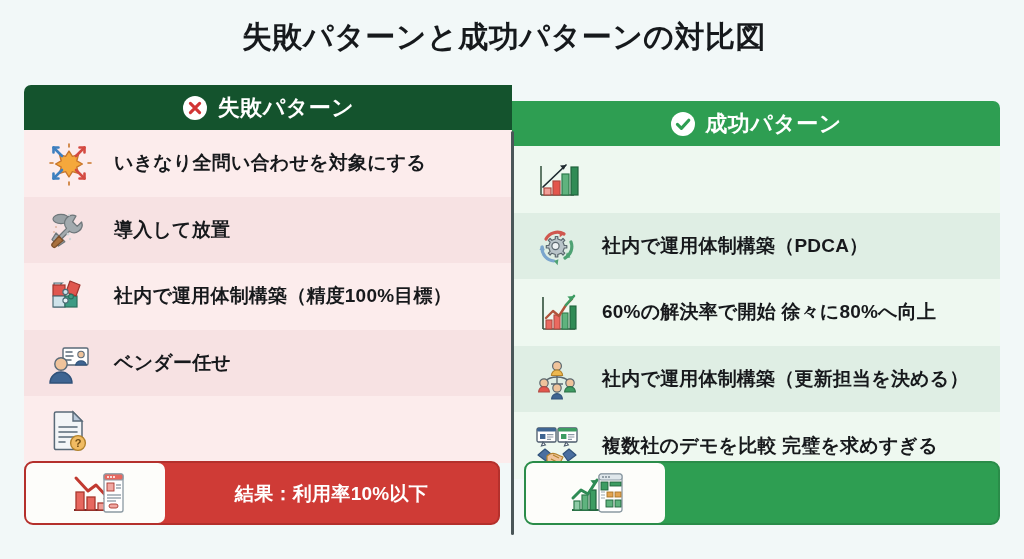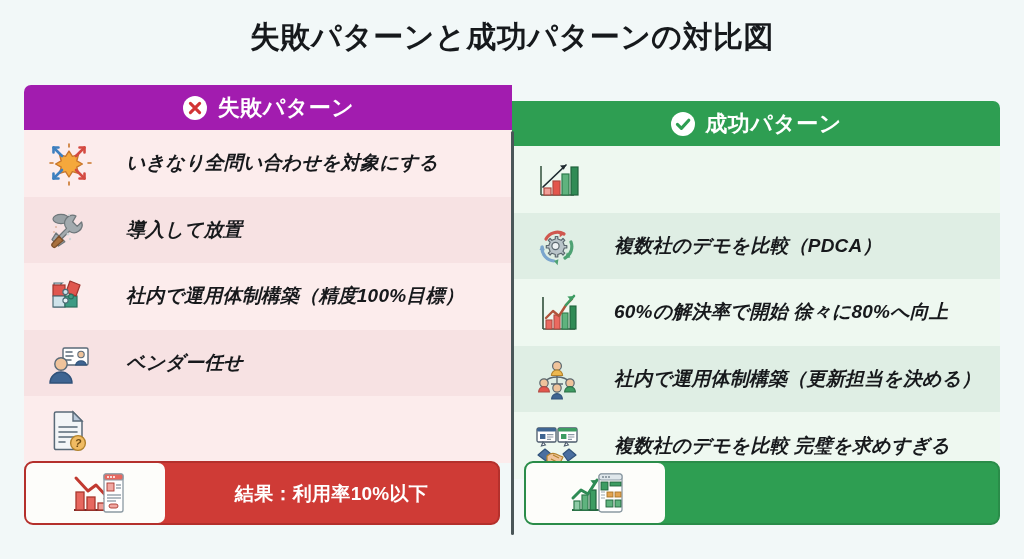--- a/index.html
+++ b/index.html
@@ -20,7 +20,7 @@
   #page-title {
     position: absolute;
     top: 17px;
-    left: 8px;
+    left: 0;
     width: 1008px;
     text-align: center;
     font-size: 30px;

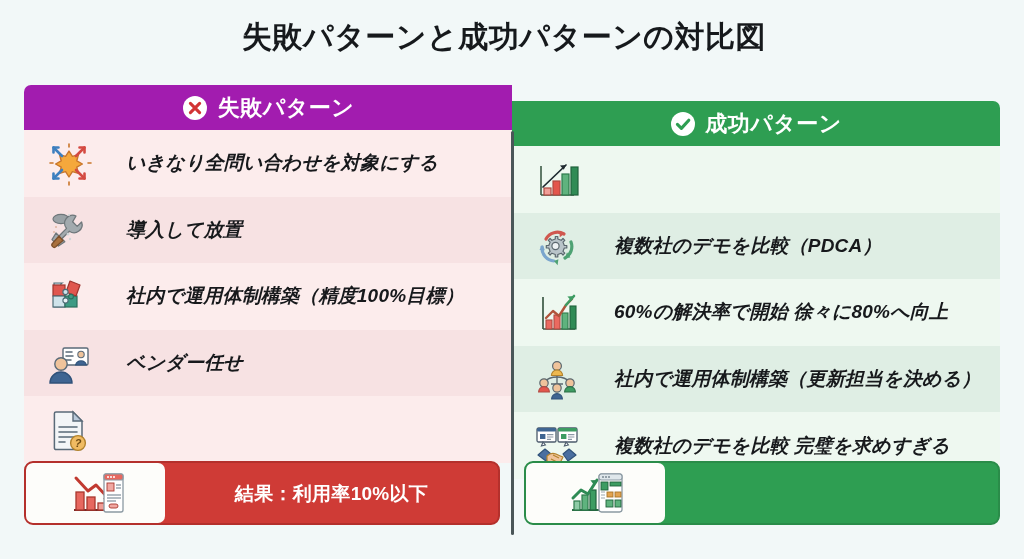--- a/index.html
+++ b/index.html
@@ -57,7 +57,7 @@
     font-weight: bold;
     letter-spacing: 0.5px;
   }
-  .col-fail  .col-header { background: #a21caf; border-radius: 7px 0 0 0; gap: 10px; }
+  .col-fail  .col-header { background: #14532d; border-radius: 7px 0 0 0; gap: 10px; }
   .col-win   .col-header { background: #2e9e52; border-radius: 0 7px 0 0; margin-top: 16px; }
 
   .hdr-icon { width: 26px; height: 26px; flex: 0 0 26px; display: block; }

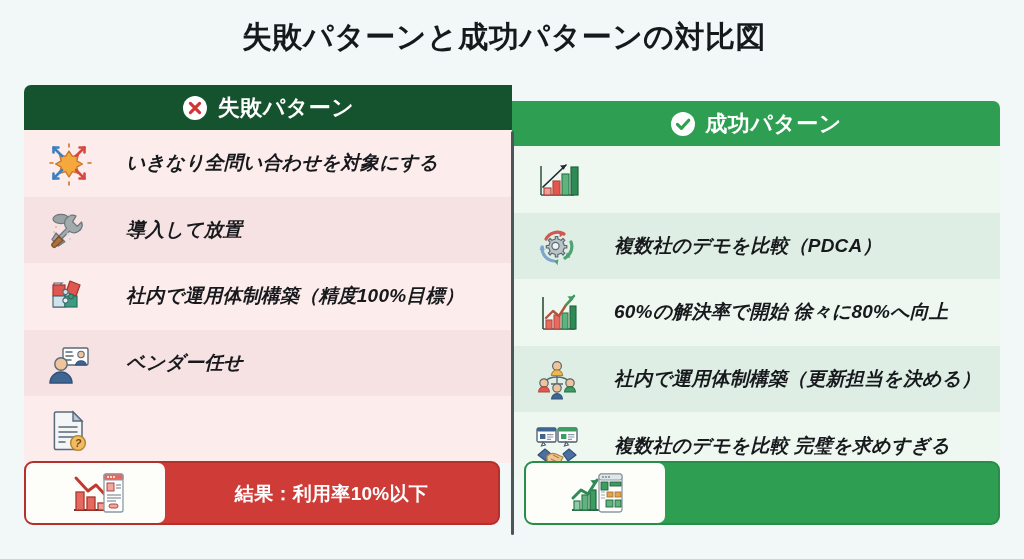--- a/index.html
+++ b/index.html
@@ -70,8 +70,7 @@
     display: flex;
     align-items: center;
     padding-left: 22px;
-    gap: 34px;
-    font-style: italic;
+    gap: 22px;
   }
   .col-fail .row:nth-child(odd)  { background: #fcecec; }
   .col-fail .row:nth-child(even) { background: #f7e2e3; }

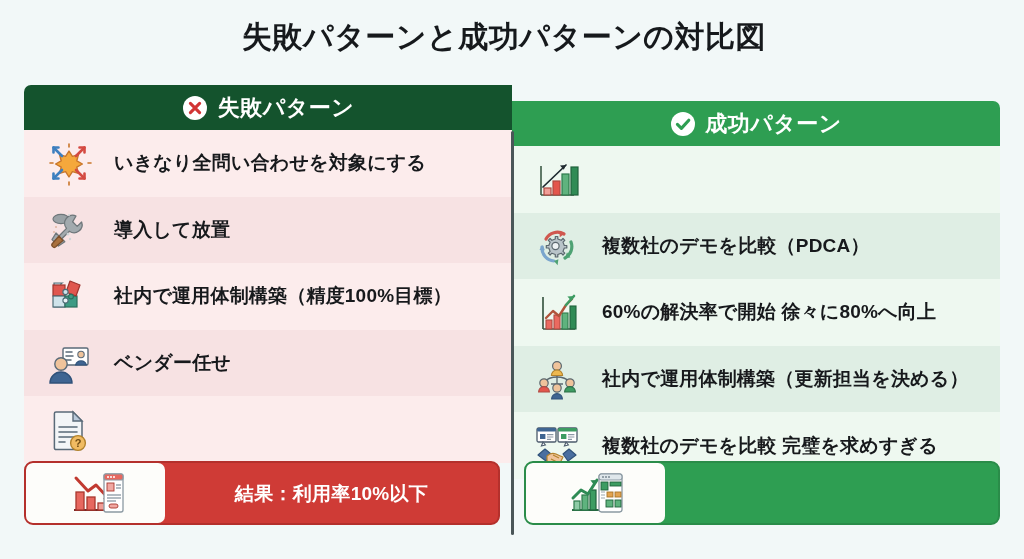--- a/index.html
+++ b/index.html
@@ -323,7 +323,7 @@
             <path d="M20 38 l3.6 4.2 0.8-6z" fill="#4ea273"></path>
           </svg>
         </span>
-        <span class="row-label">複数社のデモを比較（PDCA）</span>
+        <span class="row-label">社内で運用体制構築（PDCA）</span>
       </div>
 
       <div class="row">

